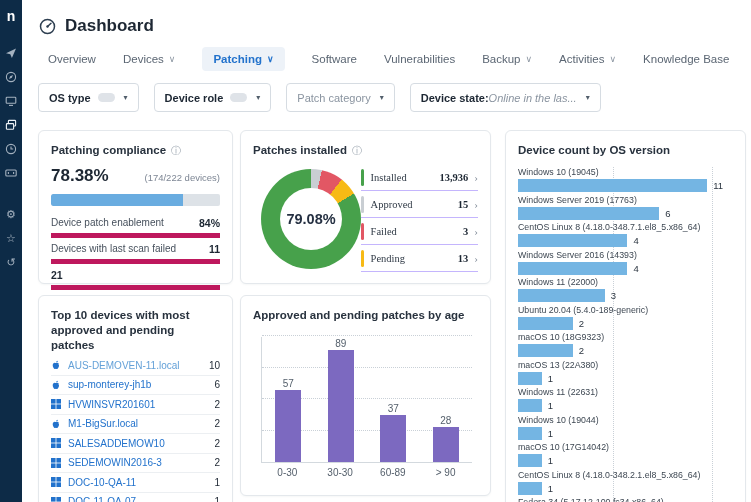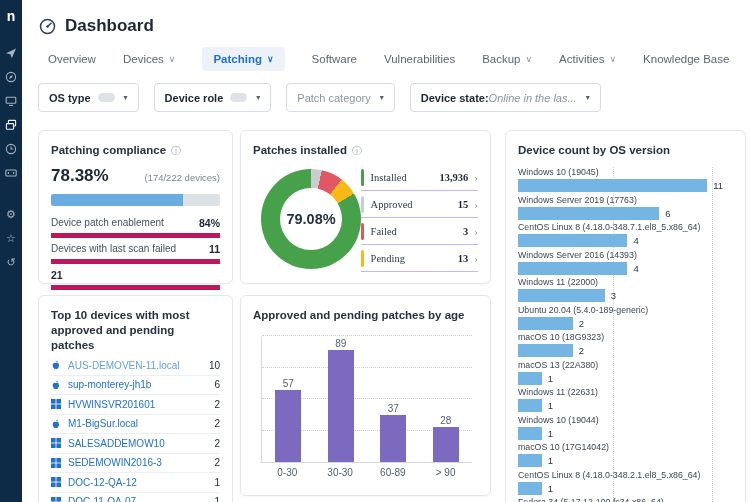--- a/index.html
+++ b/index.html
@@ -458,7 +458,7 @@
               <rect x="5.4" y="5.4" width="4.6" height="4.6" fill="#2272cc"></rect>
             </svg>
           </span>
-          <a class="tname">DOC-12-QA-12</a>
+          <a class="tname">DOC-10-QA-11</a>
           <span class="tval">1</span>
         </div>
         <div class="trow">

